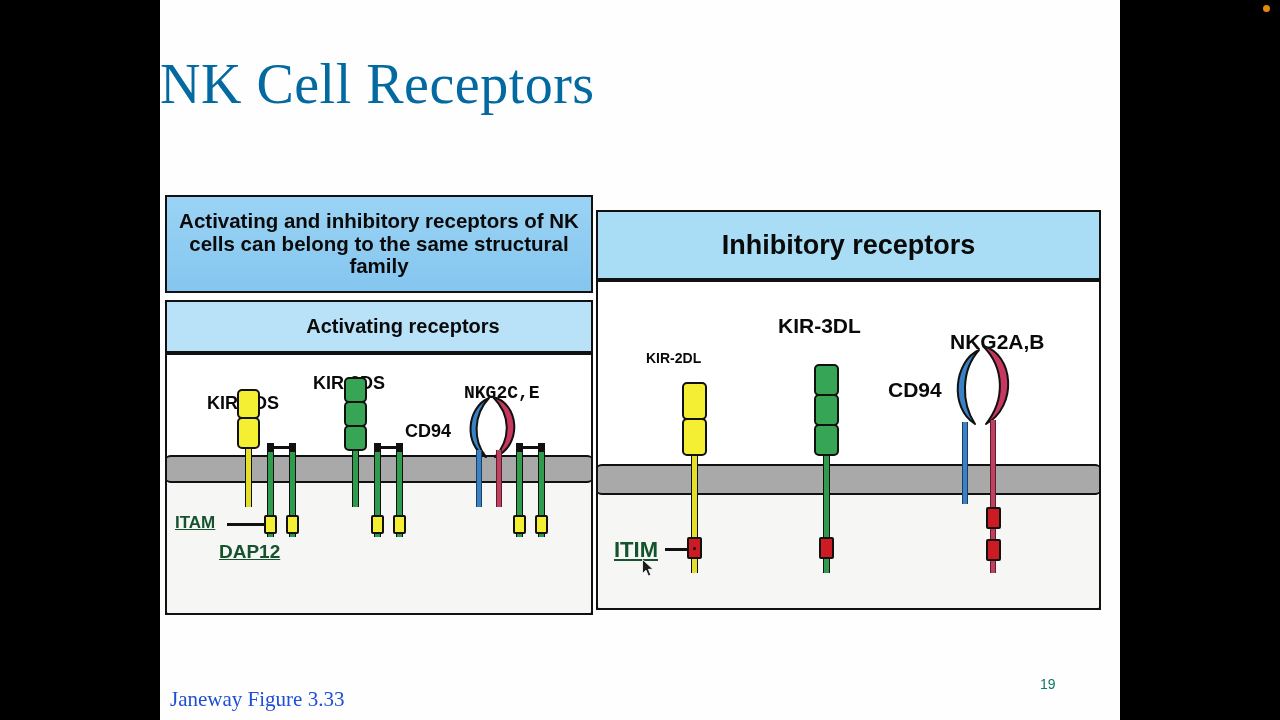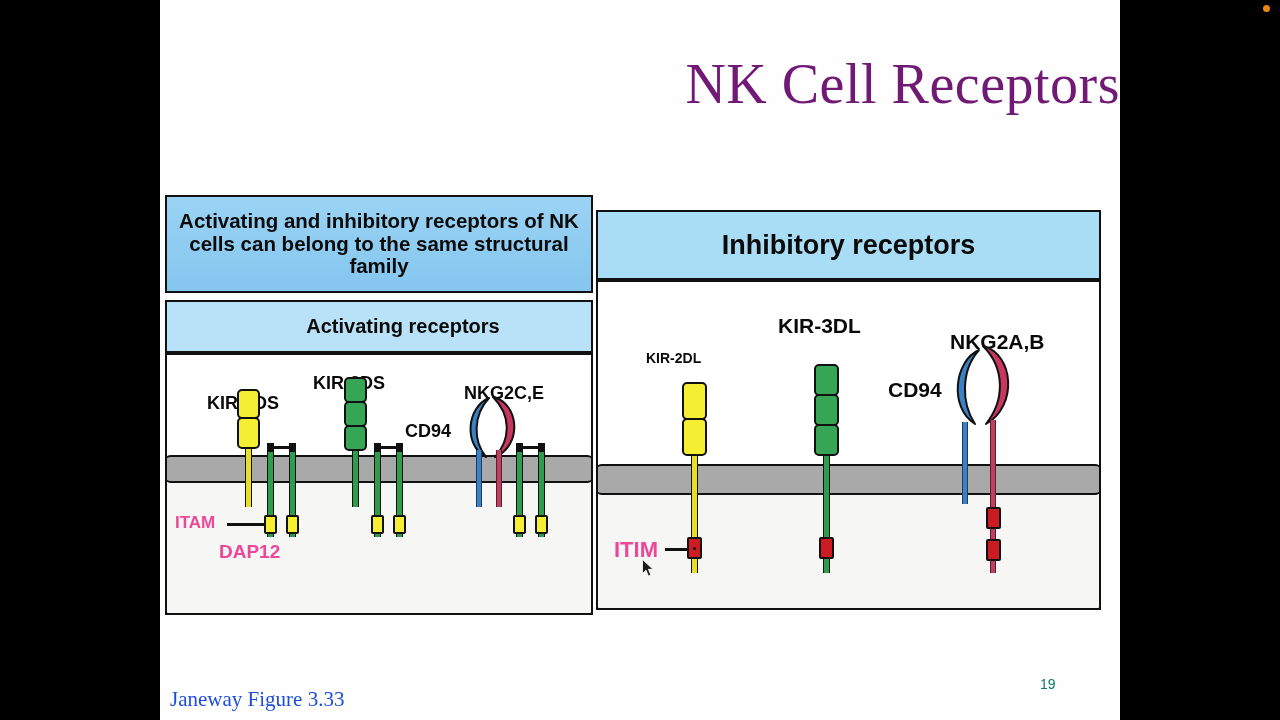--- a/index.html
+++ b/index.html
@@ -28,9 +28,9 @@
 
   .slide-title {
     position: absolute; left: 0; top: 52px; width: 960px;
-    text-align: right;
+    text-align: left;
     font-family: "Liberation Serif", serif;
-    font-size: 56px; font-weight: 400; color: #701a75;
+    font-size: 56px; font-weight: 400; color: #0369a1;
     letter-spacing: 0.5px;
   }
 

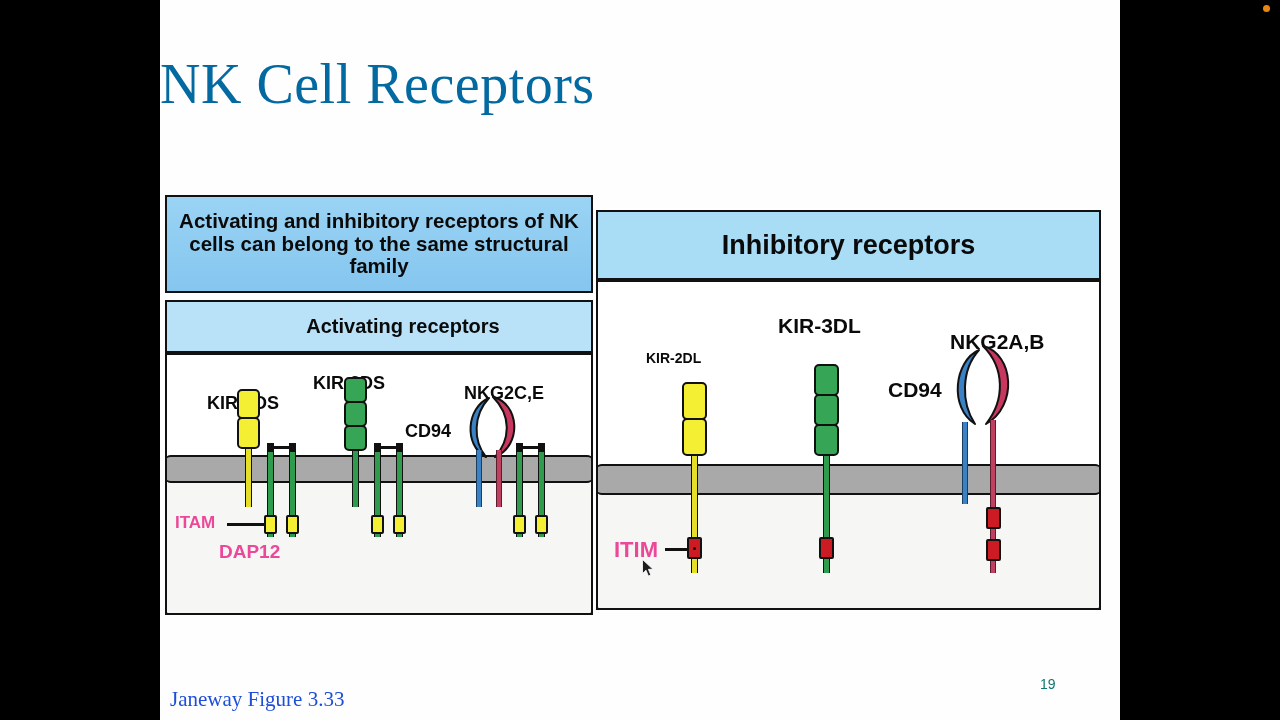--- a/index.html
+++ b/index.html
@@ -191,7 +191,7 @@
         <div class="itam" style="left:204px; top:160px; width:13px; height:19px;"></div>
         <div class="itam" style="left:226px; top:160px; width:13px; height:19px;"></div>
 
-        <div class="rlabel" style="left:297px; top:28px; font-size:18px;">NKG2C,E</div>
+        <div class="rlabel" style="left:297px; top:28px; font-size:18px;font-family:Liberation Mono, monospace;">NKG2C,E</div>
         <div class="rlabel" style="left:238px; top:66px; font-size:18px;">CD94</div>
         <div class="lobe" style="left:292px; top:42px;">
           <svg width="44" height="62" viewBox="0 0 44 62">

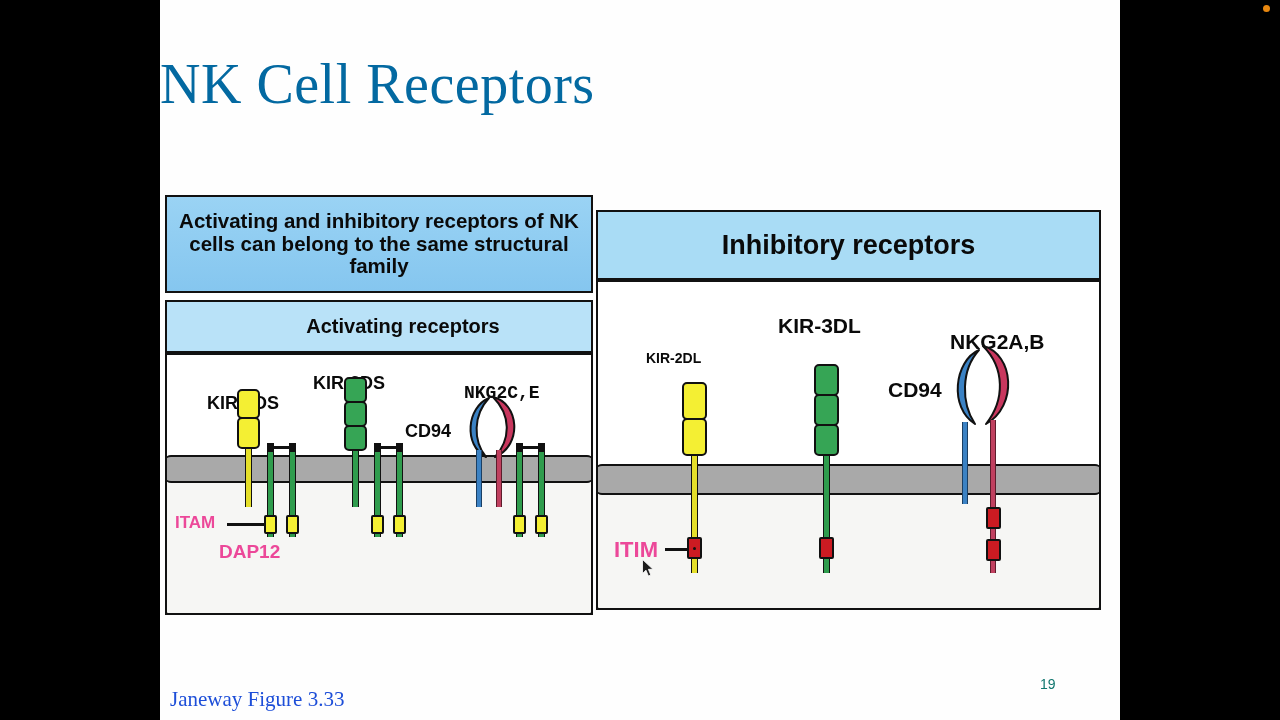--- a/index.html
+++ b/index.html
@@ -128,7 +128,7 @@
   
   .cursor { position: absolute; width: 12px; height: 19px; }
 
-  .lbl-static { position: absolute; font-weight: bold; color: #ec4899; white-space: nowrap; }
+  .lbl-static { position: absolute; font-weight: bold; color: #14532d; white-space: nowrap; text-decoration: underline; }
 </style>
 </head>
 <body>

